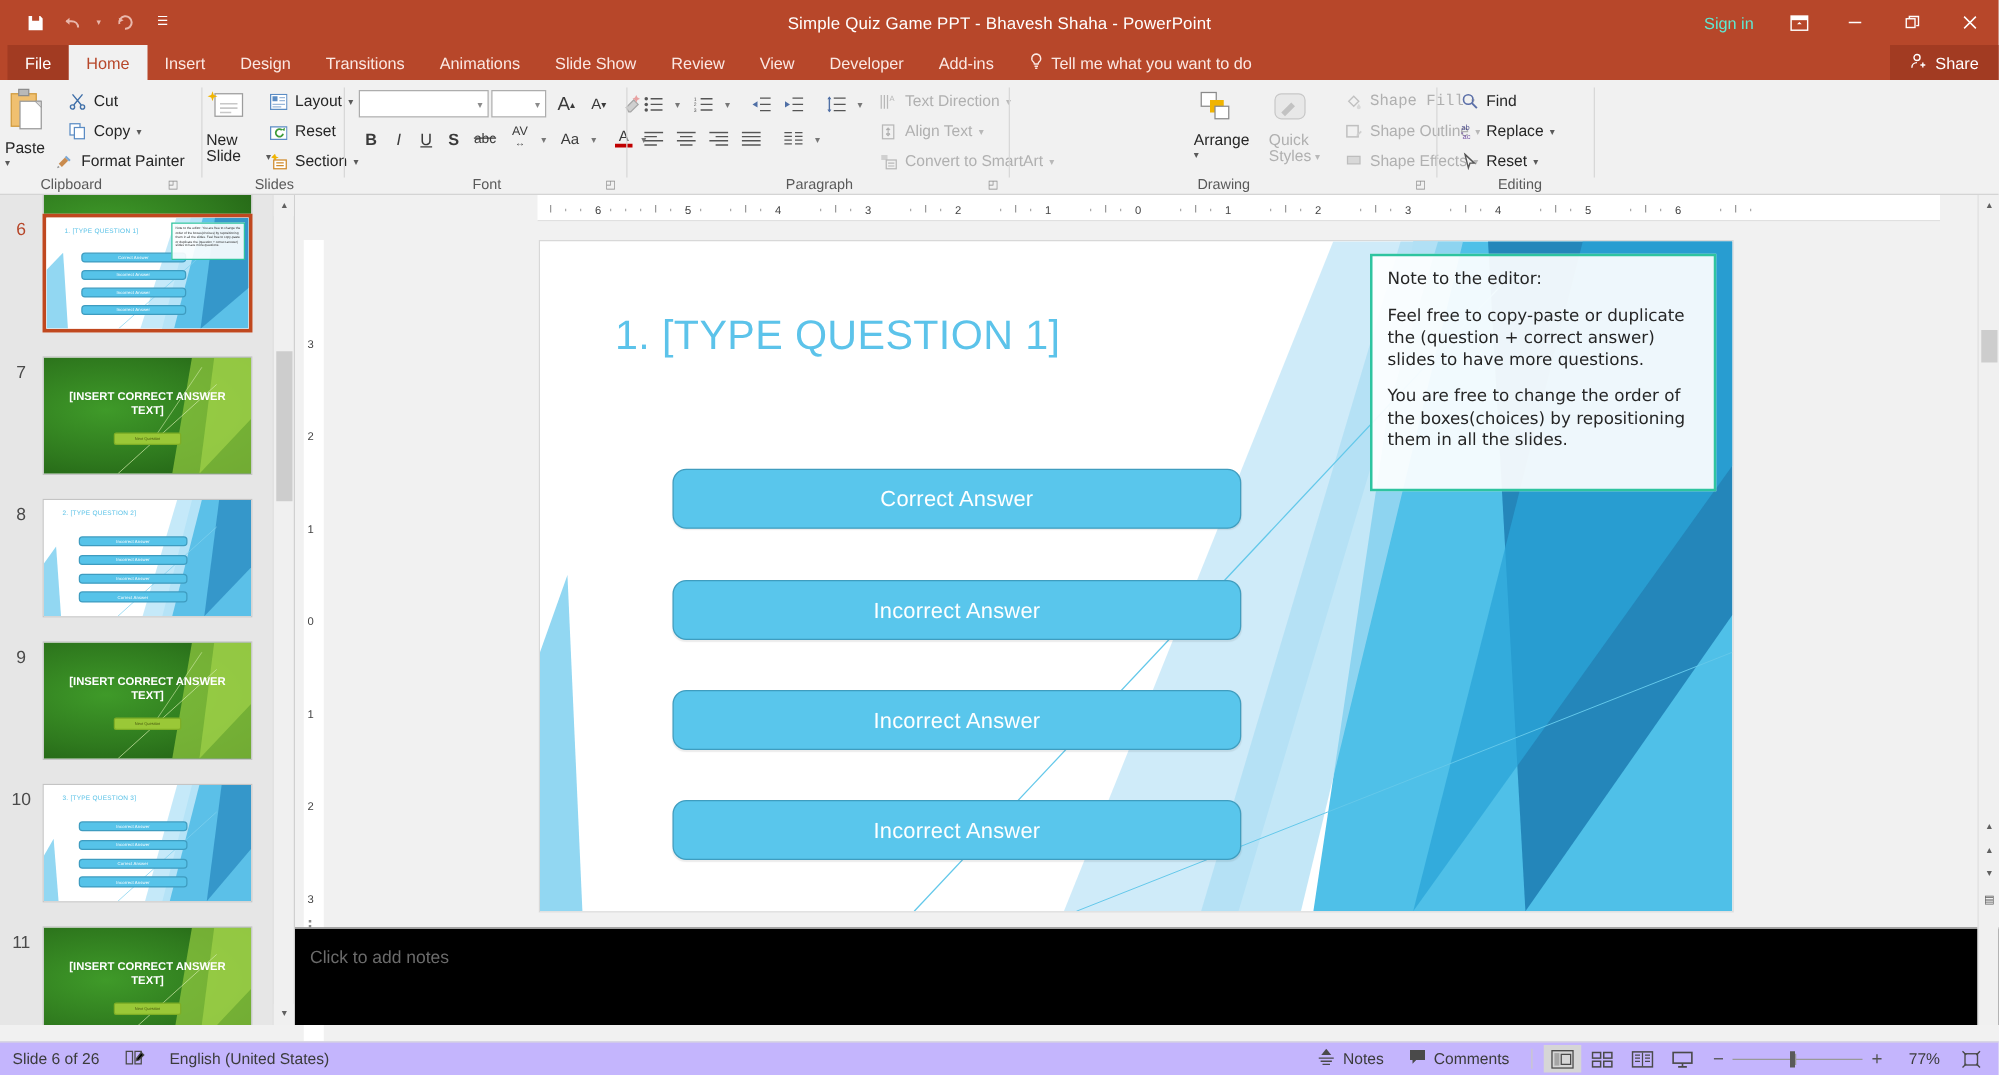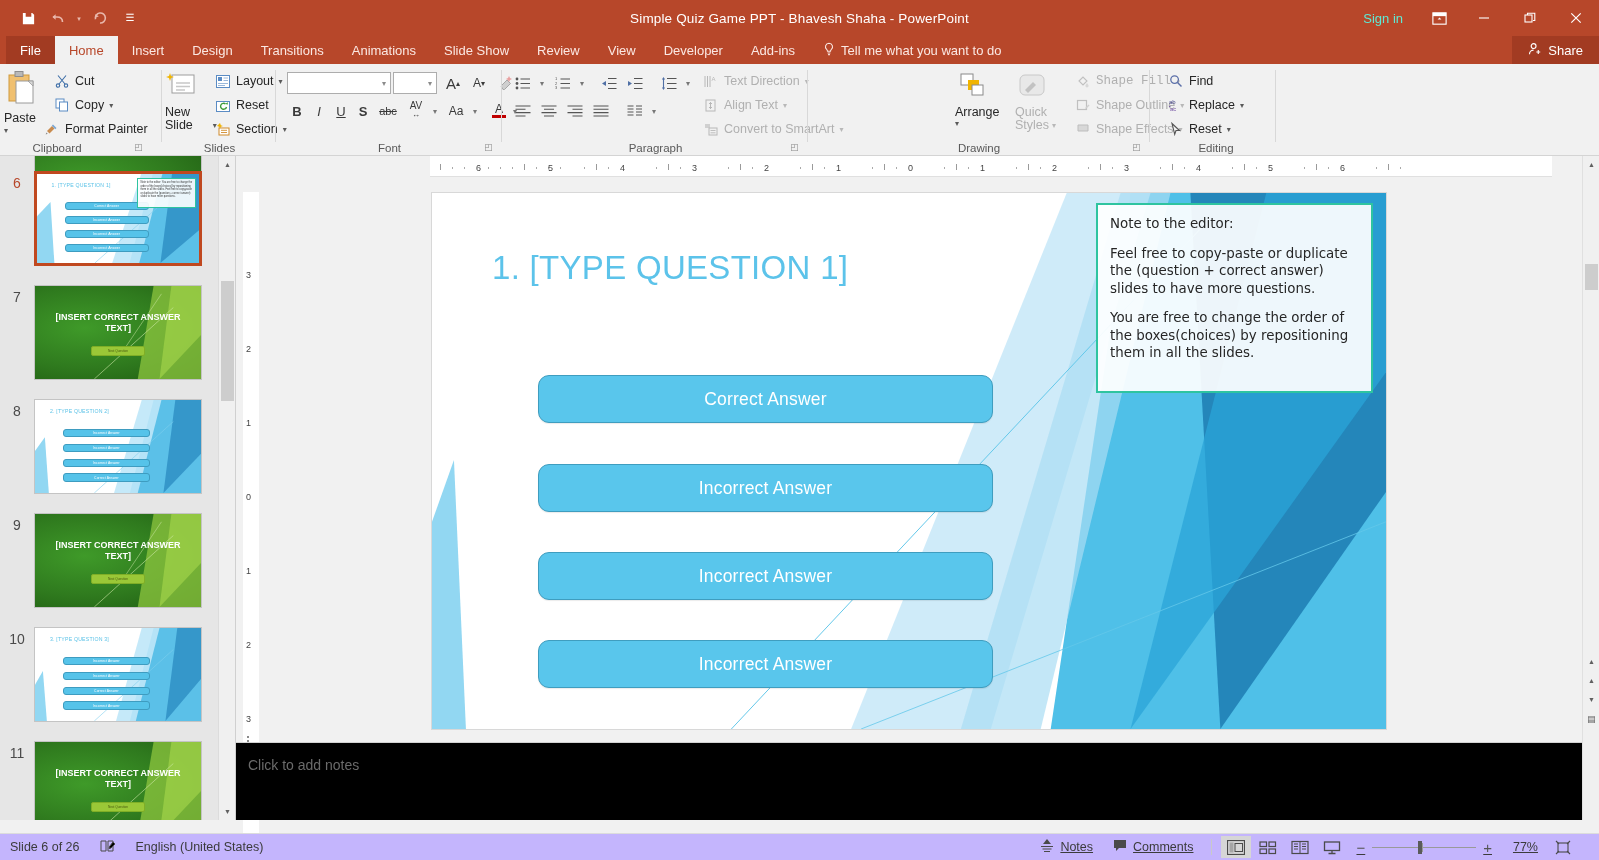--- a/index.html
+++ b/index.html
@@ -220,7 +220,7 @@
     display: flex; align-items: center; font-size: 12.5px; color: #3b3b3b;
   }
   .st-item { display: flex; align-items: center; gap: 6px; padding: 0 10px; height: 27px; }
-  .st-right { position: absolute; right: 20px; display: flex; align-items: center; height: 27px; text-decoration: underline; }
+  .st-right { position: absolute; right: 6px; display: flex; align-items: center; height: 27px; }
   .viewbtn {
     width: 30px; height: 22px; display: flex; align-items: center; justify-content: center;
     color: #4a4a4a; margin: 0 1px;

